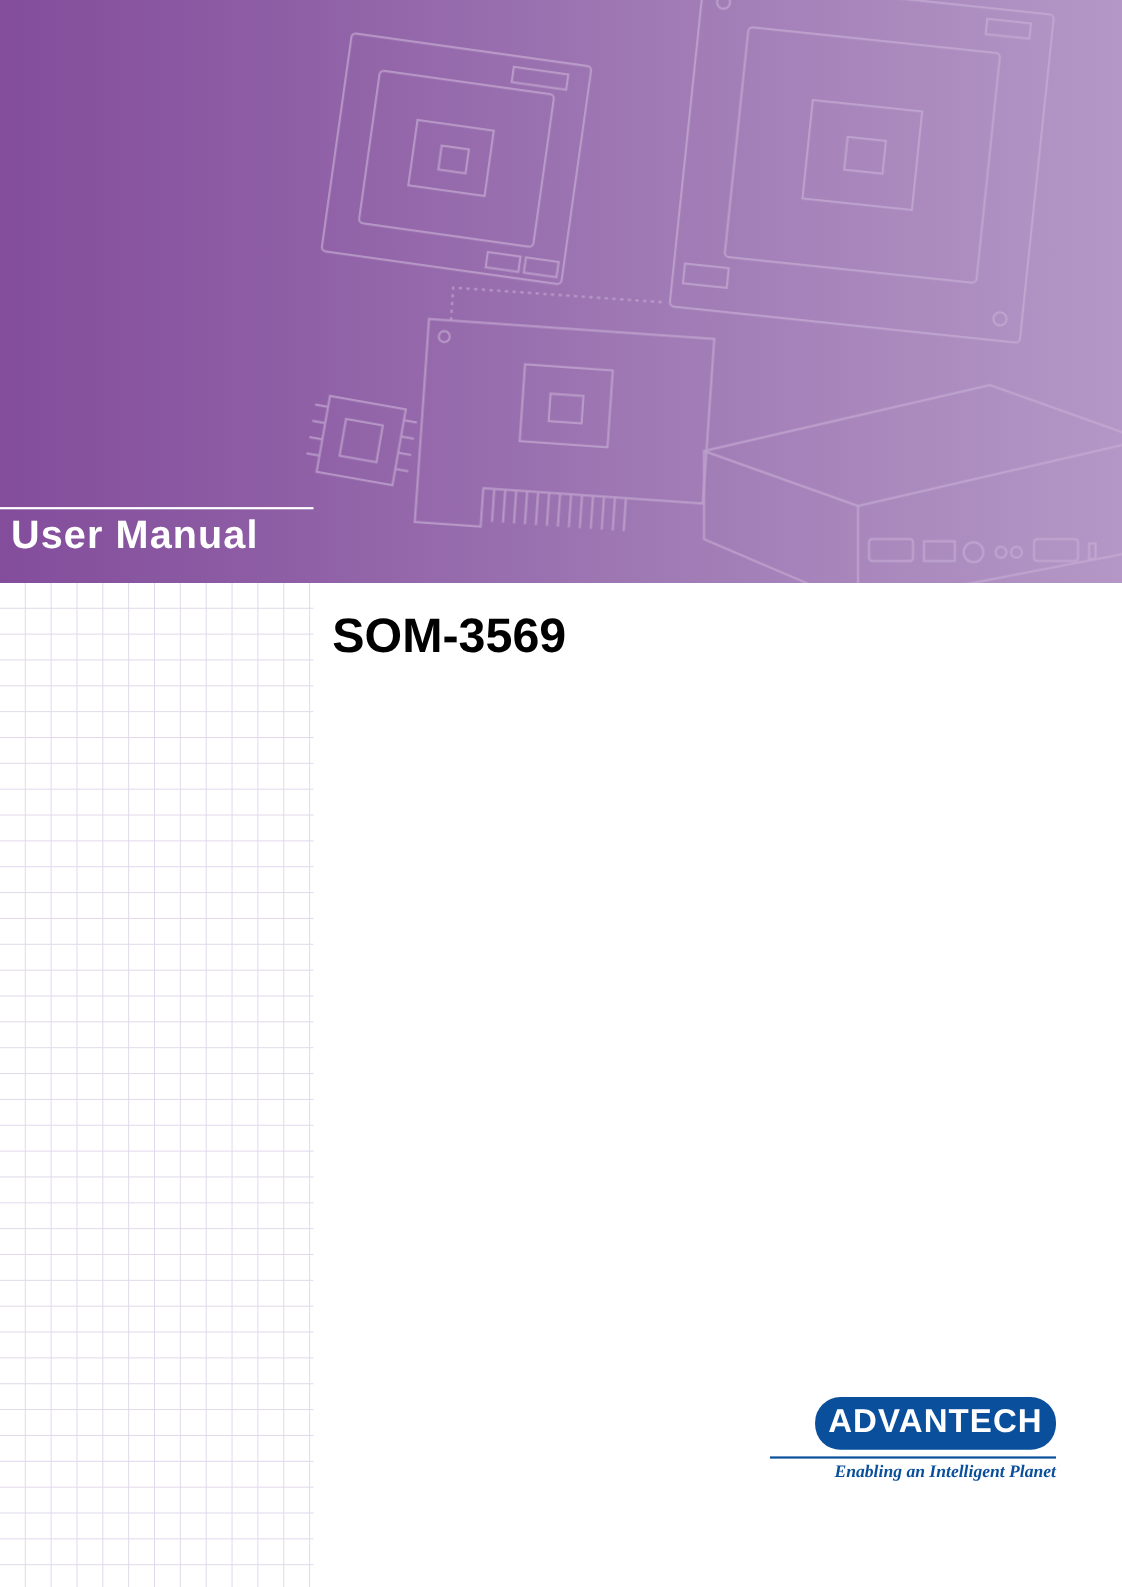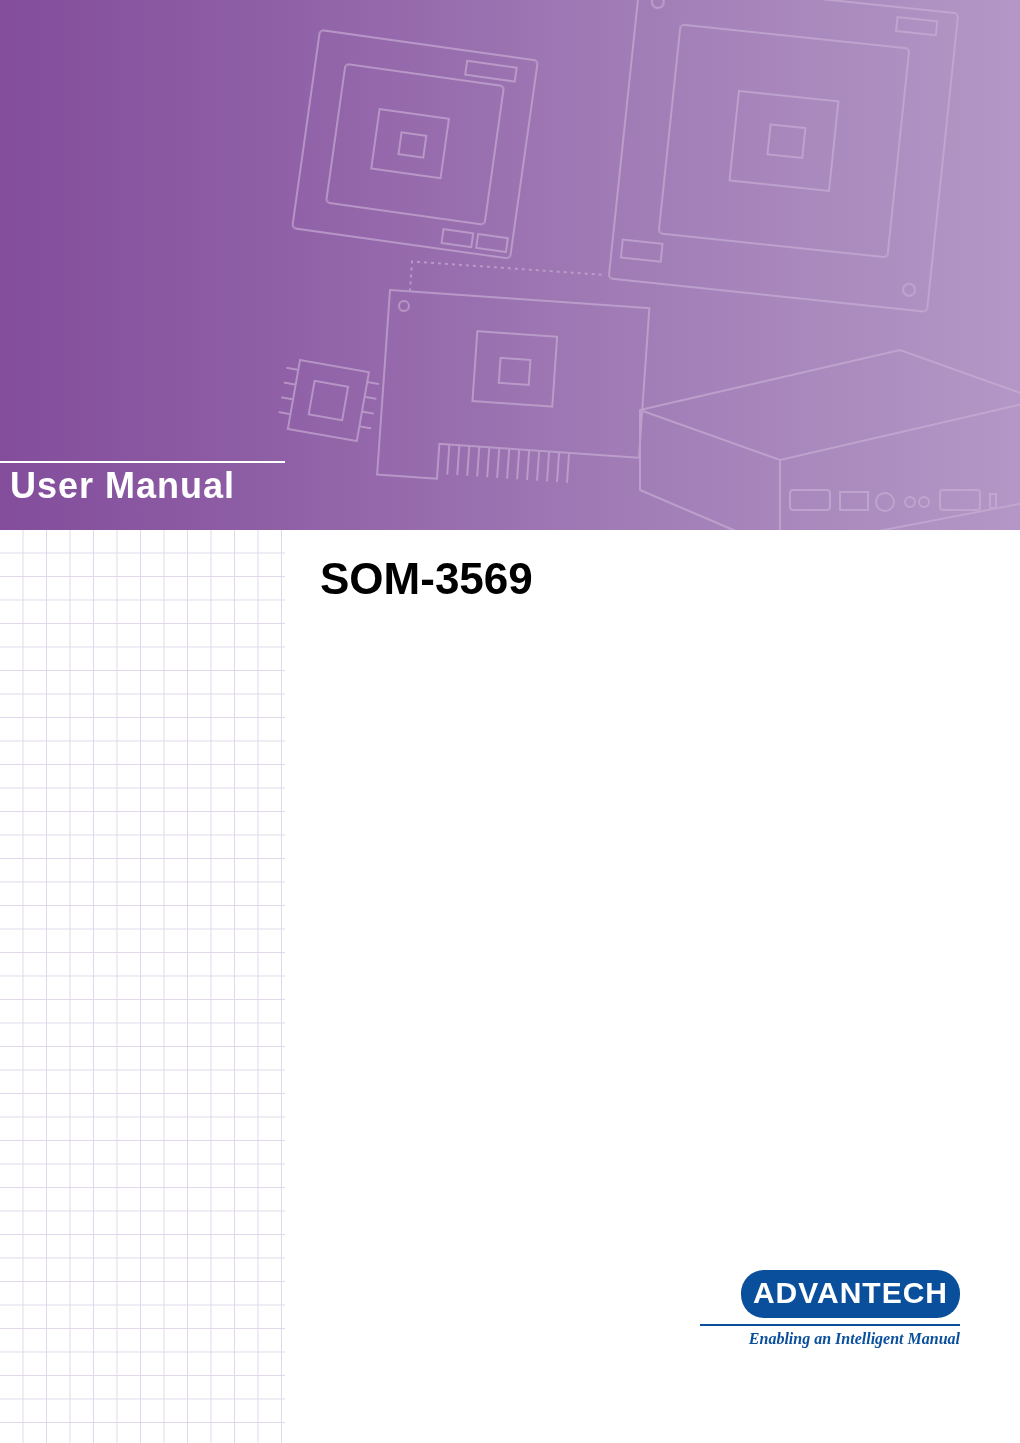--- a/index.html
+++ b/index.html
@@ -47,7 +47,7 @@
   
   .product-title {
     position: absolute;
-    left: 320px; top: 554px;
+    left: 302px; top: 554px;
     font-size: 44px;
     font-weight: 700;
     color: #000;

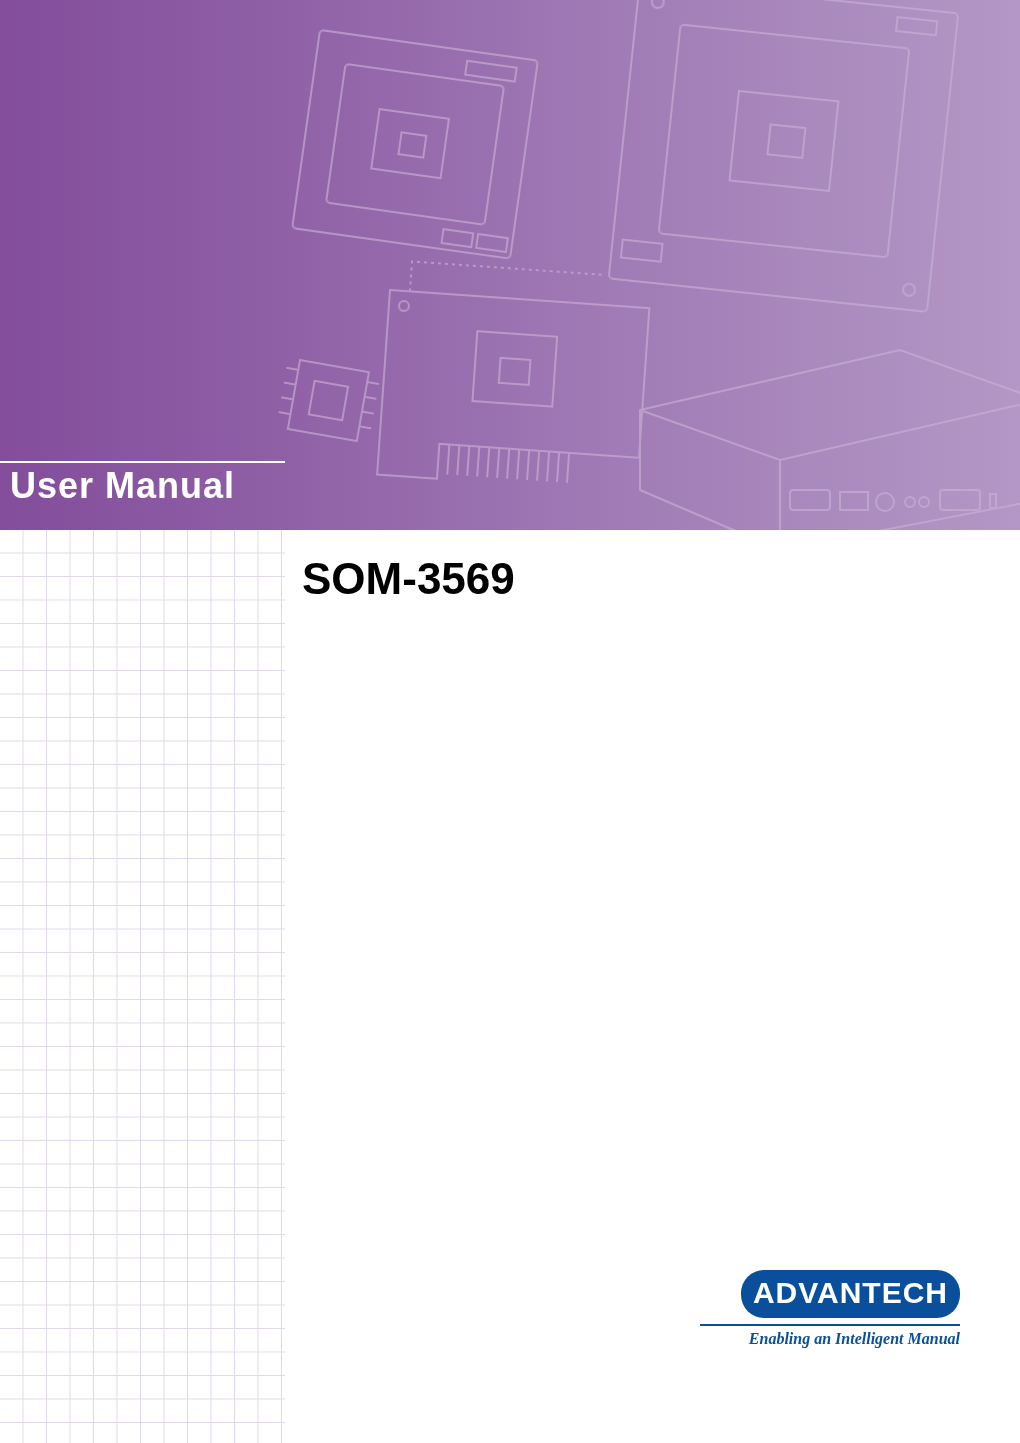--- a/index.html
+++ b/index.html
@@ -164,7 +164,7 @@
       <span>ADVANTECH</span>
     </div>
     <hr class="logo-rule">
-    <div class="tagline">Enabling an Intelligent Manual</div>
+    <div class="tagline">Enabling an Intelligent Planet</div>
   </div>
 
 </div>

